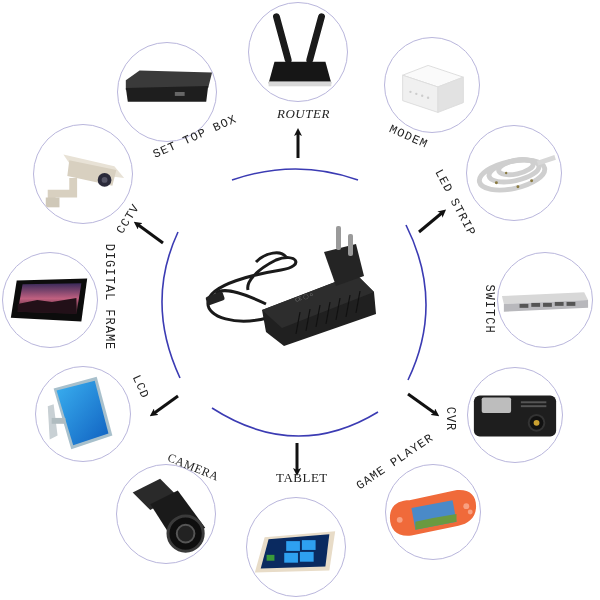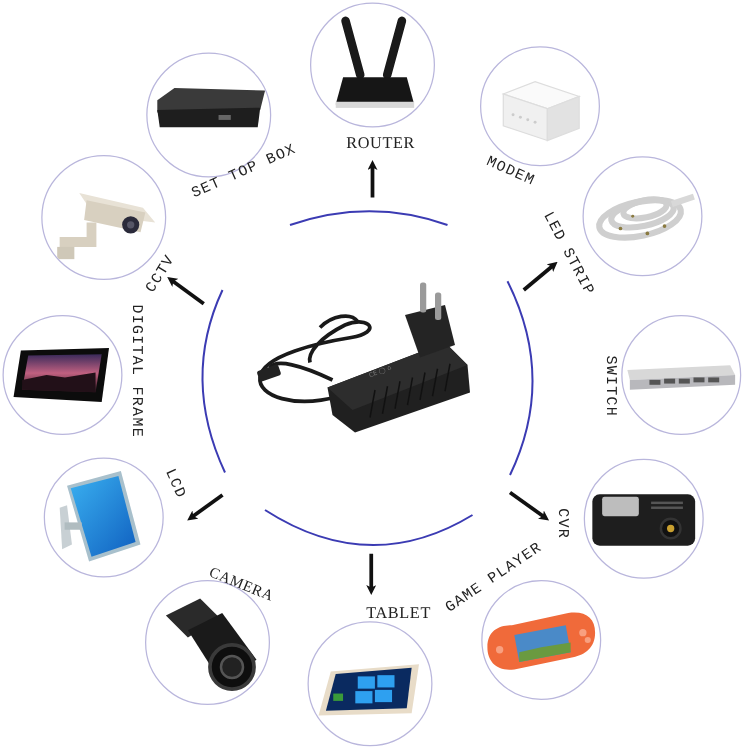--- a/index.html
+++ b/index.html
@@ -79,7 +79,7 @@
       <rect x="20" y="80" width="64" height="5" fill="#d8d8d8"></rect>
     </svg>
   </div>
-  <div class="label serif" style="left:277px;top:106px;">ROUTER</div>
+  <div class="label serif" style="left:277px;top:106px;font-style:italic;">ROUTER</div>
 
   <div class="device" style="left:117px;top:42px;width:100px;height:100px">
     <svg viewBox="0 0 100 100">

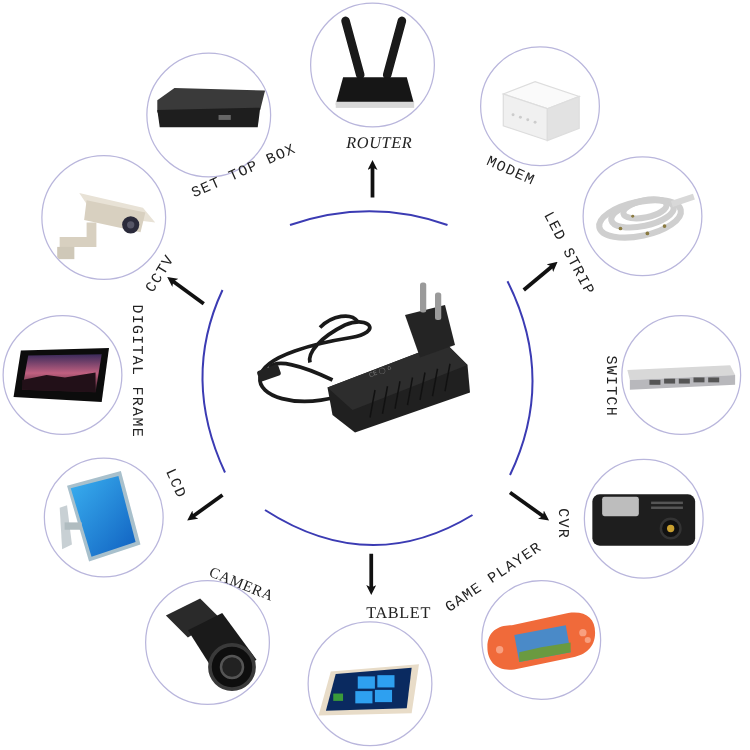--- a/index.html
+++ b/index.html
@@ -219,7 +219,7 @@
       <rect x="20" y="58" width="8" height="6" fill="#3a9a3a"></rect>
     </svg>
   </div>
-  <div class="label serif" style="left:276px;top:482px;margin-left:17px;">TABLET</div>
+  <div class="label serif" style="left:276px;top:470px;">TABLET</div>
 
   <div class="device" style="left:385px;top:464px;width:96px;height:96px">
     <svg viewBox="0 0 96 96">

